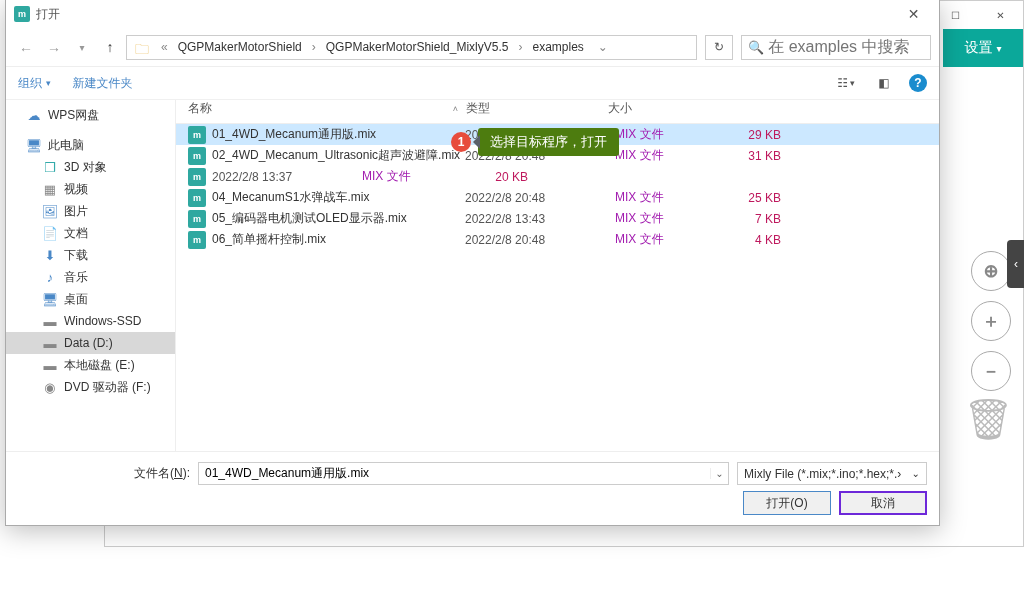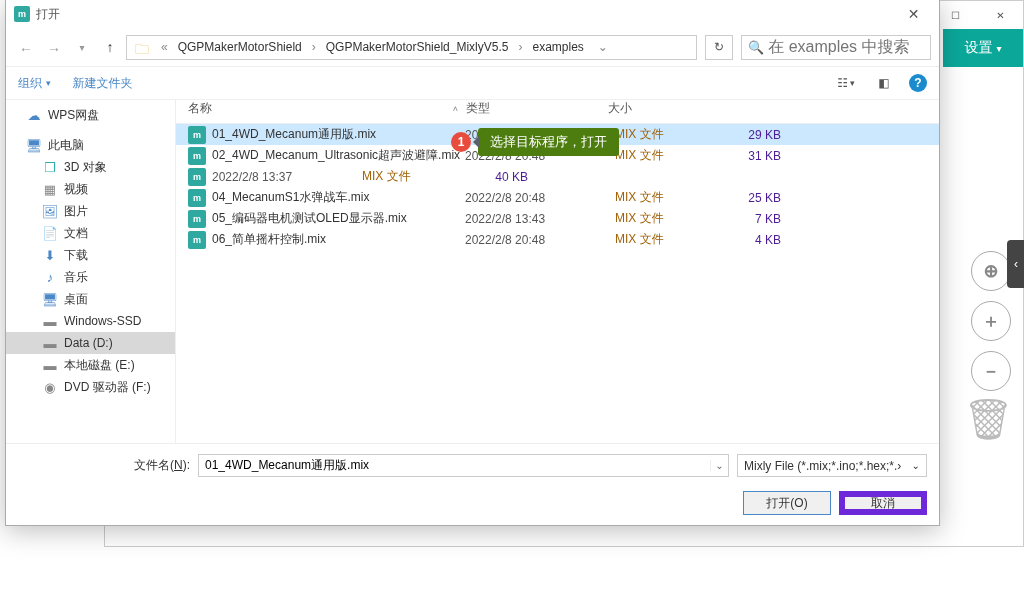--- a/index.html
+++ b/index.html
@@ -56,7 +56,7 @@
 .fr-icon{ width:18px; height:18px; margin-left:12px; margin-right:6px; background:#2fa8a0; border-radius:2px; display:flex; align-items:center; justify-content:center; color:#fff; font-size:9px; font-weight:bold; flex-shrink:0;}
 .fr-name{ width:253px; overflow:hidden; white-space:nowrap; text-overflow:ellipsis;}
 .fr-date{ width:150px; color:#555;}
-.fr-type{ width:108px; color:#a16207;}
+.fr-type{ width:108px; color:#a21caf;}
 .fr-size{ width:88px; text-align:right; padding-right:30px; color:#4c1d95;}
 .callout { position:absolute; background:#4d7c0f; color:#fff; font-size:13px; padding:5px 12px; border-radius:3px; white-space:nowrap; display:flex; align-items:center;}
 .callout::before{ content:""; position:absolute; left:-12px; top:50%; transform:translateY(-50%); border:7px solid transparent; border-right-color:#5a6069; }

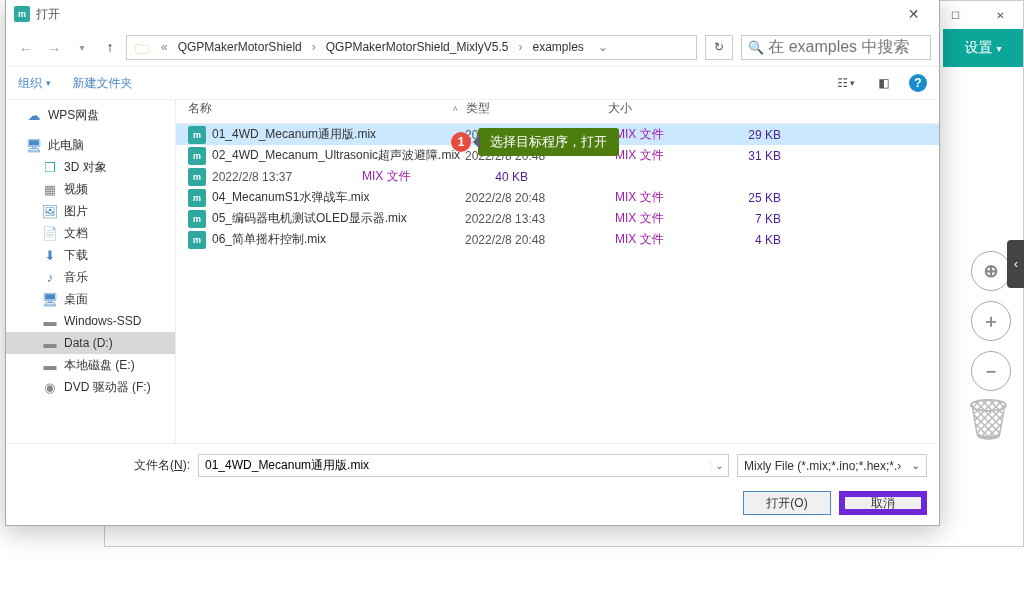--- a/index.html
+++ b/index.html
@@ -57,7 +57,7 @@
 .fr-name{ width:253px; overflow:hidden; white-space:nowrap; text-overflow:ellipsis;}
 .fr-date{ width:150px; color:#555;}
 .fr-type{ width:108px; color:#a21caf;}
-.fr-size{ width:88px; text-align:right; padding-right:30px; color:#4c1d95;}
+.fr-size{ width:88px; text-align:right; padding-right:30px; color:#be185d;}
 .callout { position:absolute; background:#4d7c0f; color:#fff; font-size:13px; padding:5px 12px; border-radius:3px; white-space:nowrap; display:flex; align-items:center;}
 .callout::before{ content:""; position:absolute; left:-12px; top:50%; transform:translateY(-50%); border:7px solid transparent; border-right-color:#5a6069; }
 .callout-num { position:absolute; width:20px;height:20px;border-radius:50%;background:#e74c3c;color:#fff;display:flex;align-items:center;justify-content:center;font-size:12px;font-weight:bold;}

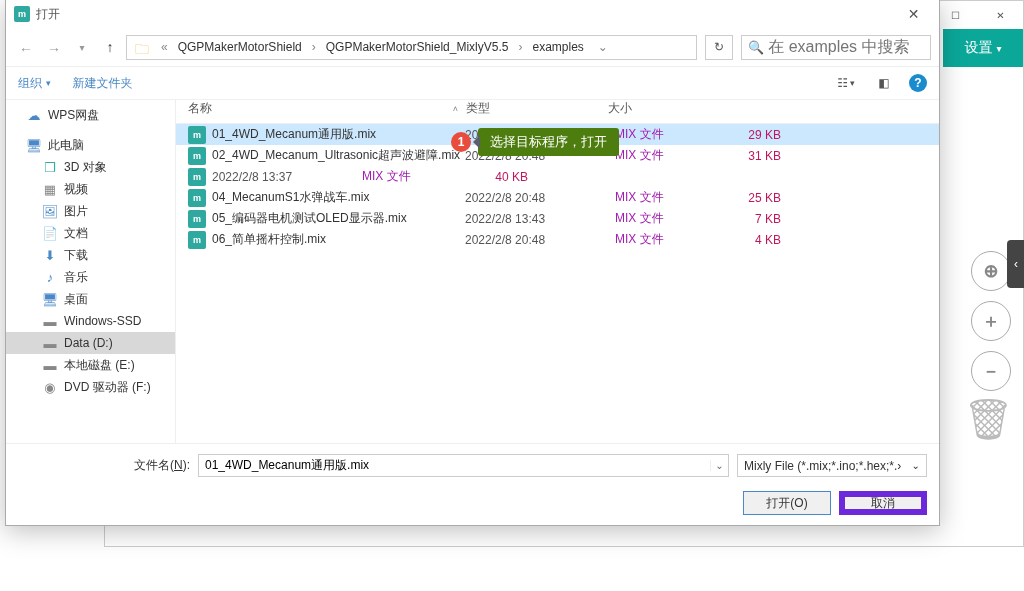--- a/index.html
+++ b/index.html
@@ -232,7 +232,7 @@
             <div class="fr-icon">m</div>
             <div class="fr-date">2022/2/8 13:37</div>
             <div class="fr-type">MIX 文件</div>
-            <div class="fr-size">40 KB</div>
+            <div class="fr-size">20 KB</div>
           </div>
           <div class="fl-row">
             <div class="fr-icon">m</div>

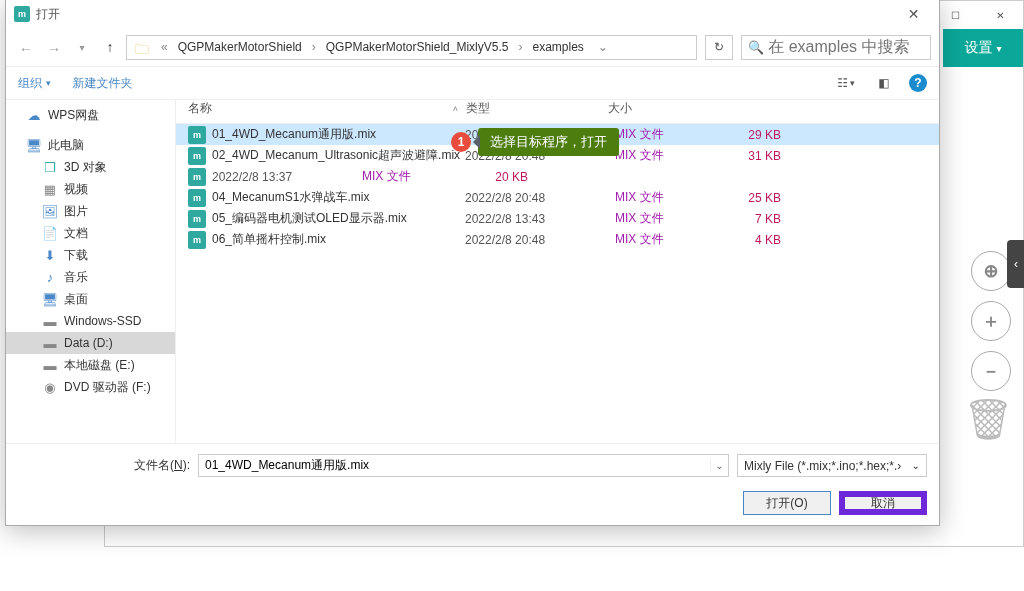--- a/index.html
+++ b/index.html
@@ -61,7 +61,7 @@
 .callout { position:absolute; background:#4d7c0f; color:#fff; font-size:13px; padding:5px 12px; border-radius:3px; white-space:nowrap; display:flex; align-items:center;}
 .callout::before{ content:""; position:absolute; left:-12px; top:50%; transform:translateY(-50%); border:7px solid transparent; border-right-color:#5a6069; }
 .callout-num { position:absolute; width:20px;height:20px;border-radius:50%;background:#e74c3c;color:#fff;display:flex;align-items:center;justify-content:center;font-size:12px;font-weight:bold;}
-.dlg-footer { border-top:1px solid #eee; padding:10px 12px; display:flex; flex-direction:column; gap:14px; }
+.dlg-footer { border-top:1px solid #eee; padding:10px 12px; display:flex; flex-direction:column; gap:6px; }
 .footer-row1{ display:flex; align-items:center; gap:8px;}
 .fname-label{ padding-left:116px; font-size:12px;}
 .fname-label u{ text-decoration:underline;}

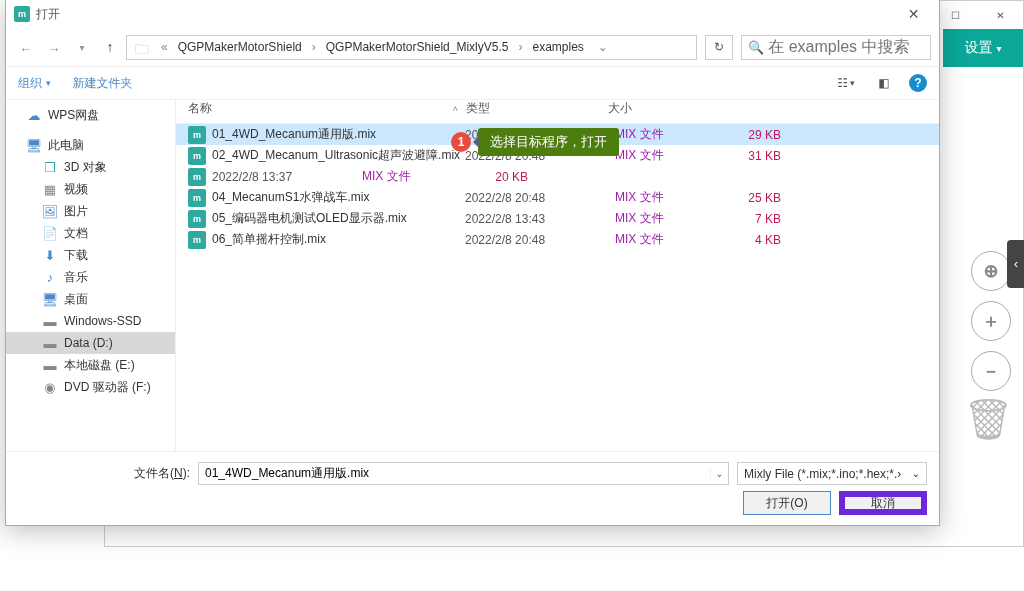--- a/index.html
+++ b/index.html
@@ -70,7 +70,7 @@
 .fname-drop{ width:18px; text-align:center; border-left:1px solid #eee; color:#666; font-size:10px; cursor:pointer;}
 .filter-combo{ width:190px; height:23px; border:1px solid #ccc; display:flex; align-items:center; padding:0 6px; font-size:12px; justify-content:space-between; cursor:pointer;}
 .footer-row2{ display:flex; justify-content:flex-end; gap:8px;}
-.dlg-btn{ width:88px; height:24px; border:6px solid #6d28d9; background:#f0f0f0; font-size:12px; cursor:pointer; display:flex; align-items:center; justify-content:center;}
+.dlg-btn{ width:88px; height:24px; border:2px solid #6d28d9; background:#f0f0f0; font-size:12px; cursor:pointer; display:flex; align-items:center; justify-content:center;}
 .dlg-btn.primary{ border:1.5px solid #4a88c7;}
 </style>
 </head>

